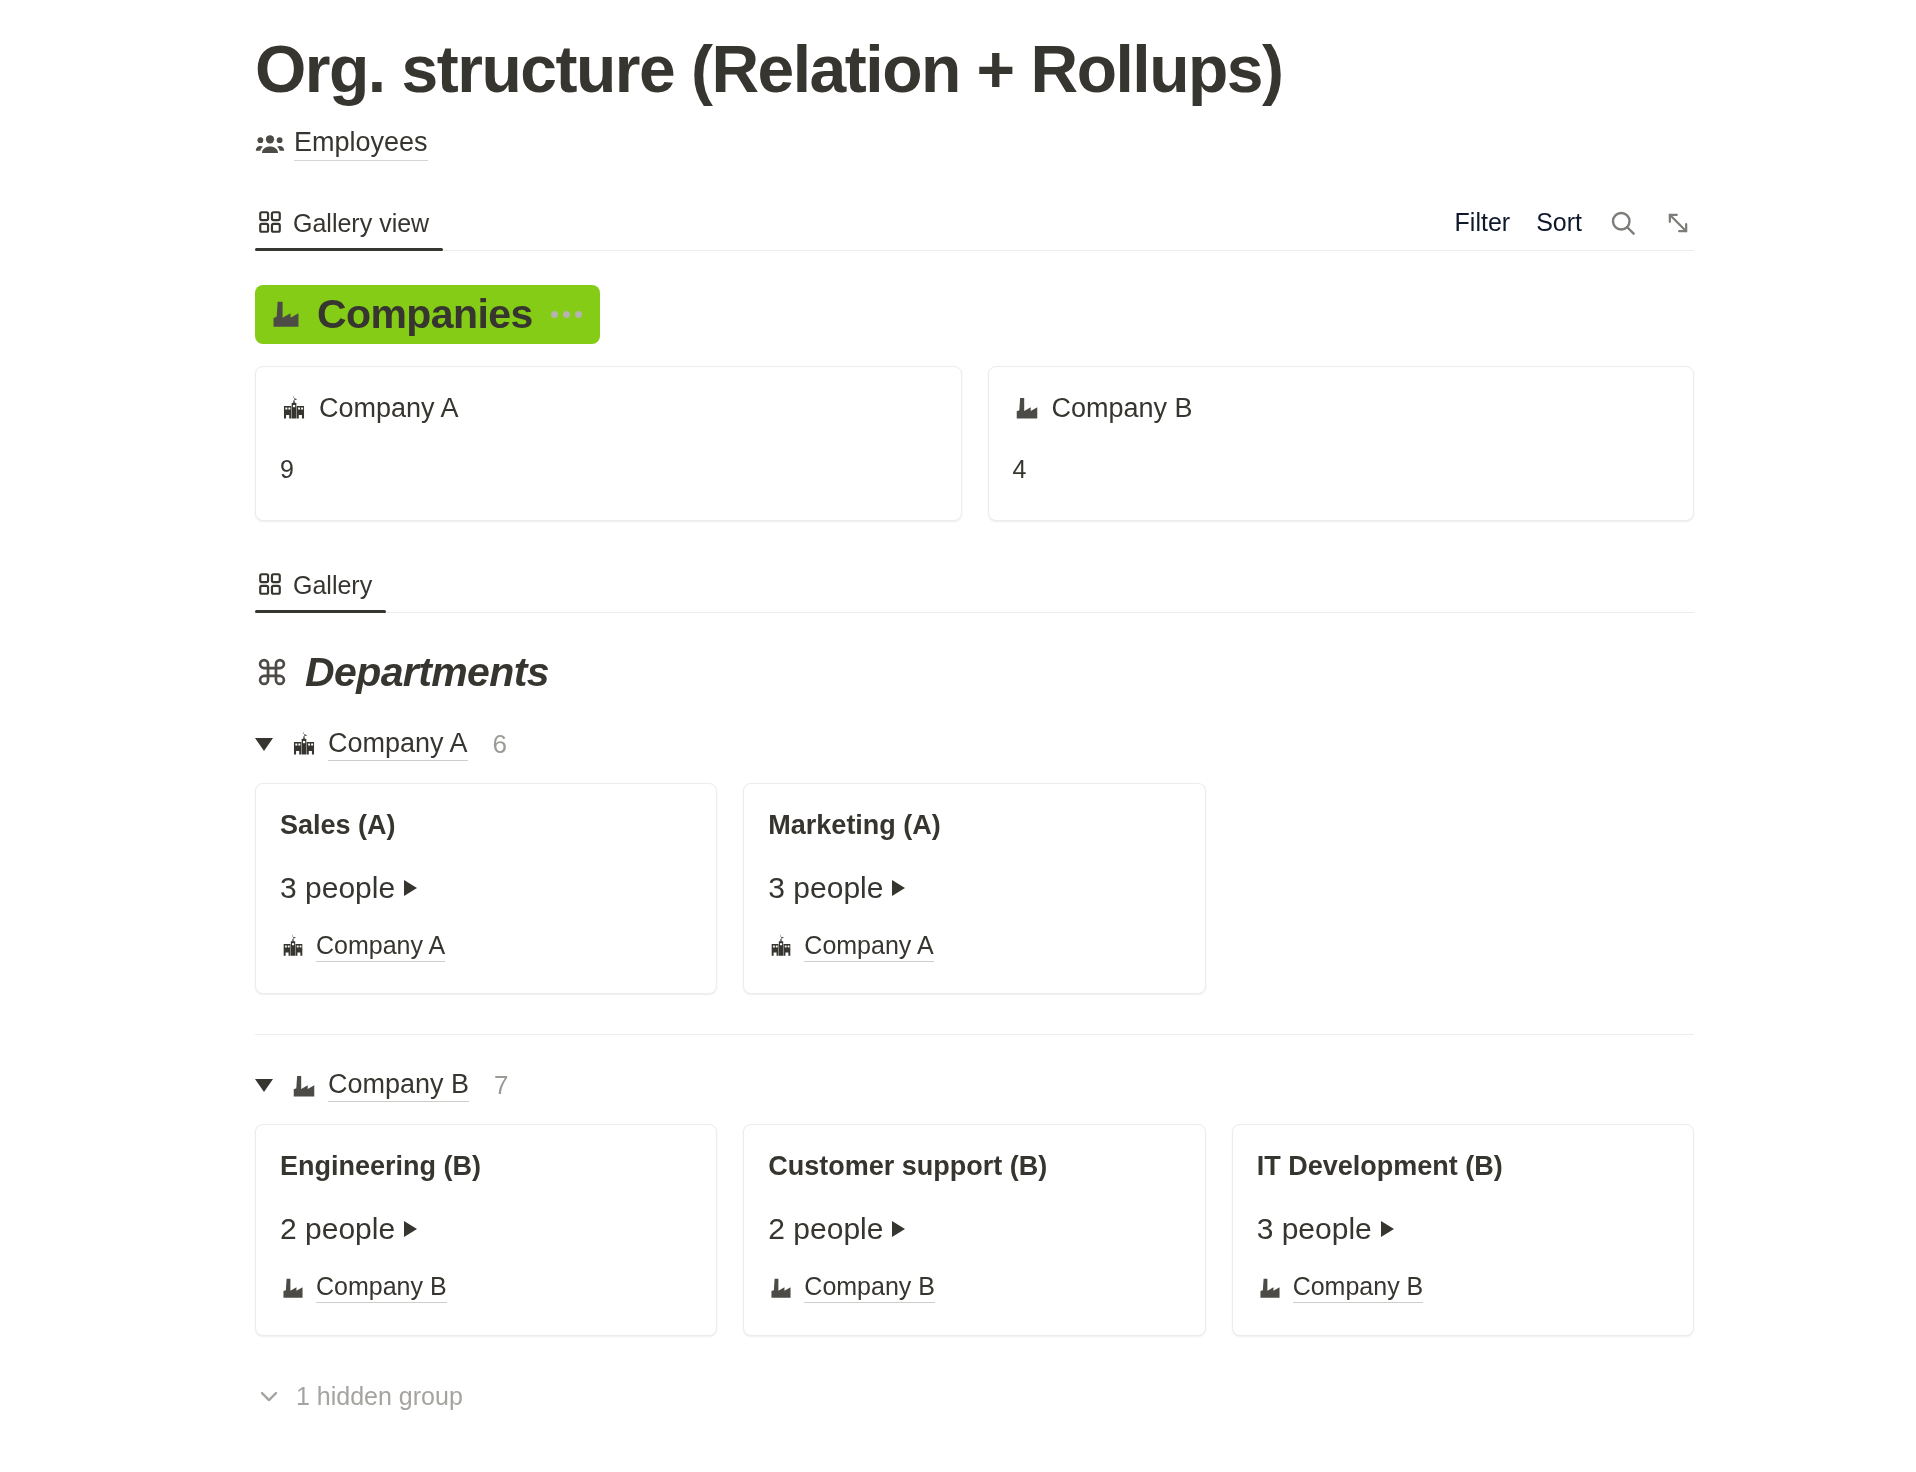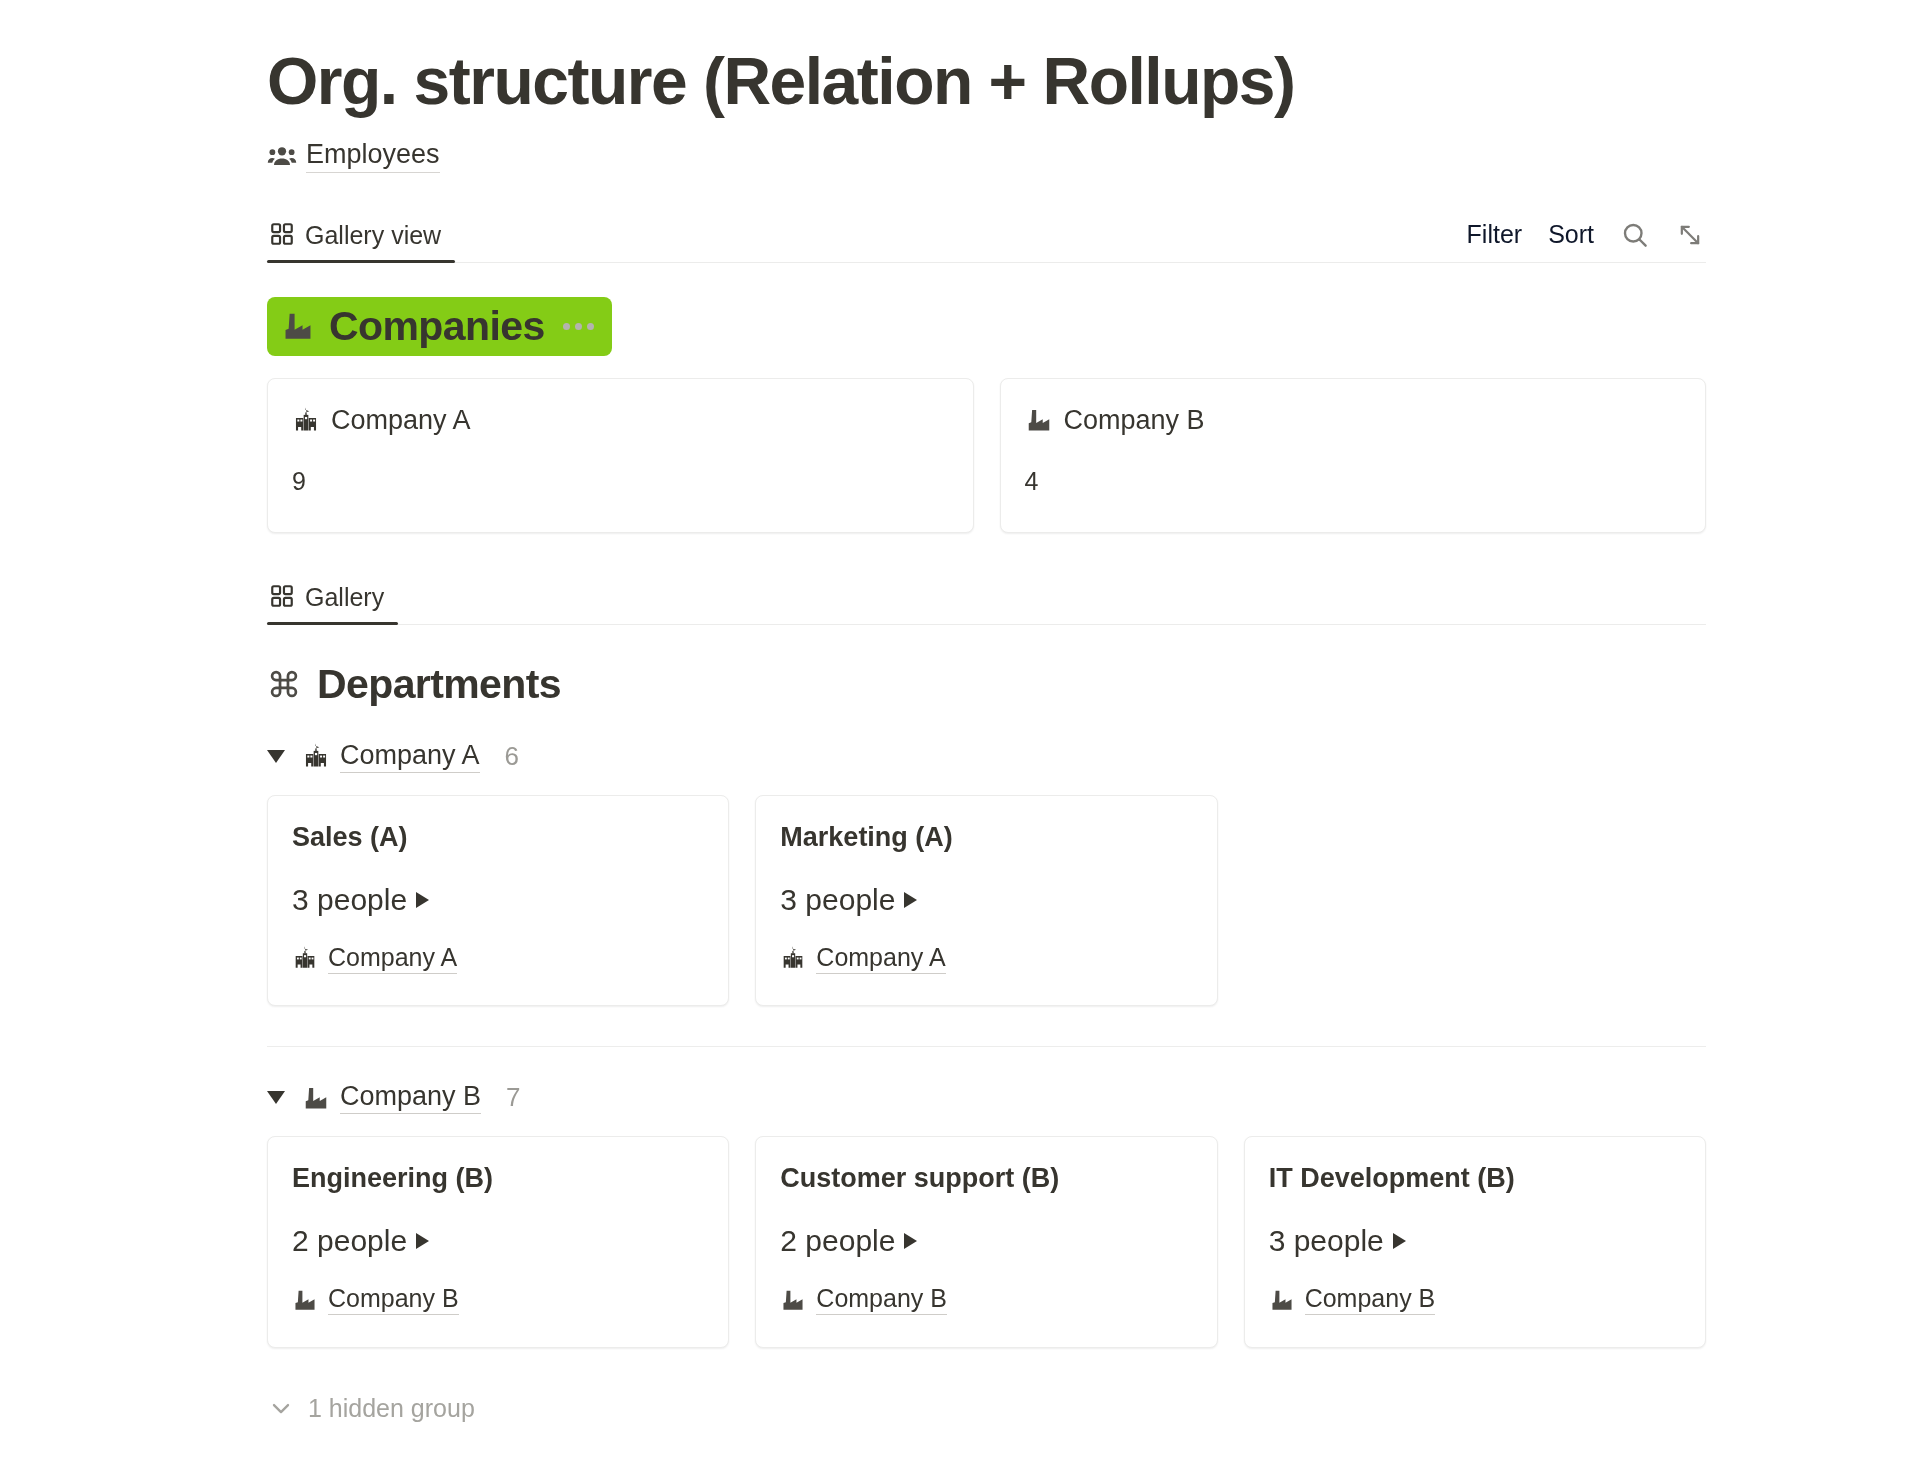--- a/index.html
+++ b/index.html
@@ -17,7 +17,7 @@
     width: 1916px;
     height: 1472px;
     position: relative;
-    padding: 16px;
+    padding: 4px;
     overflow: hidden;
   }
 

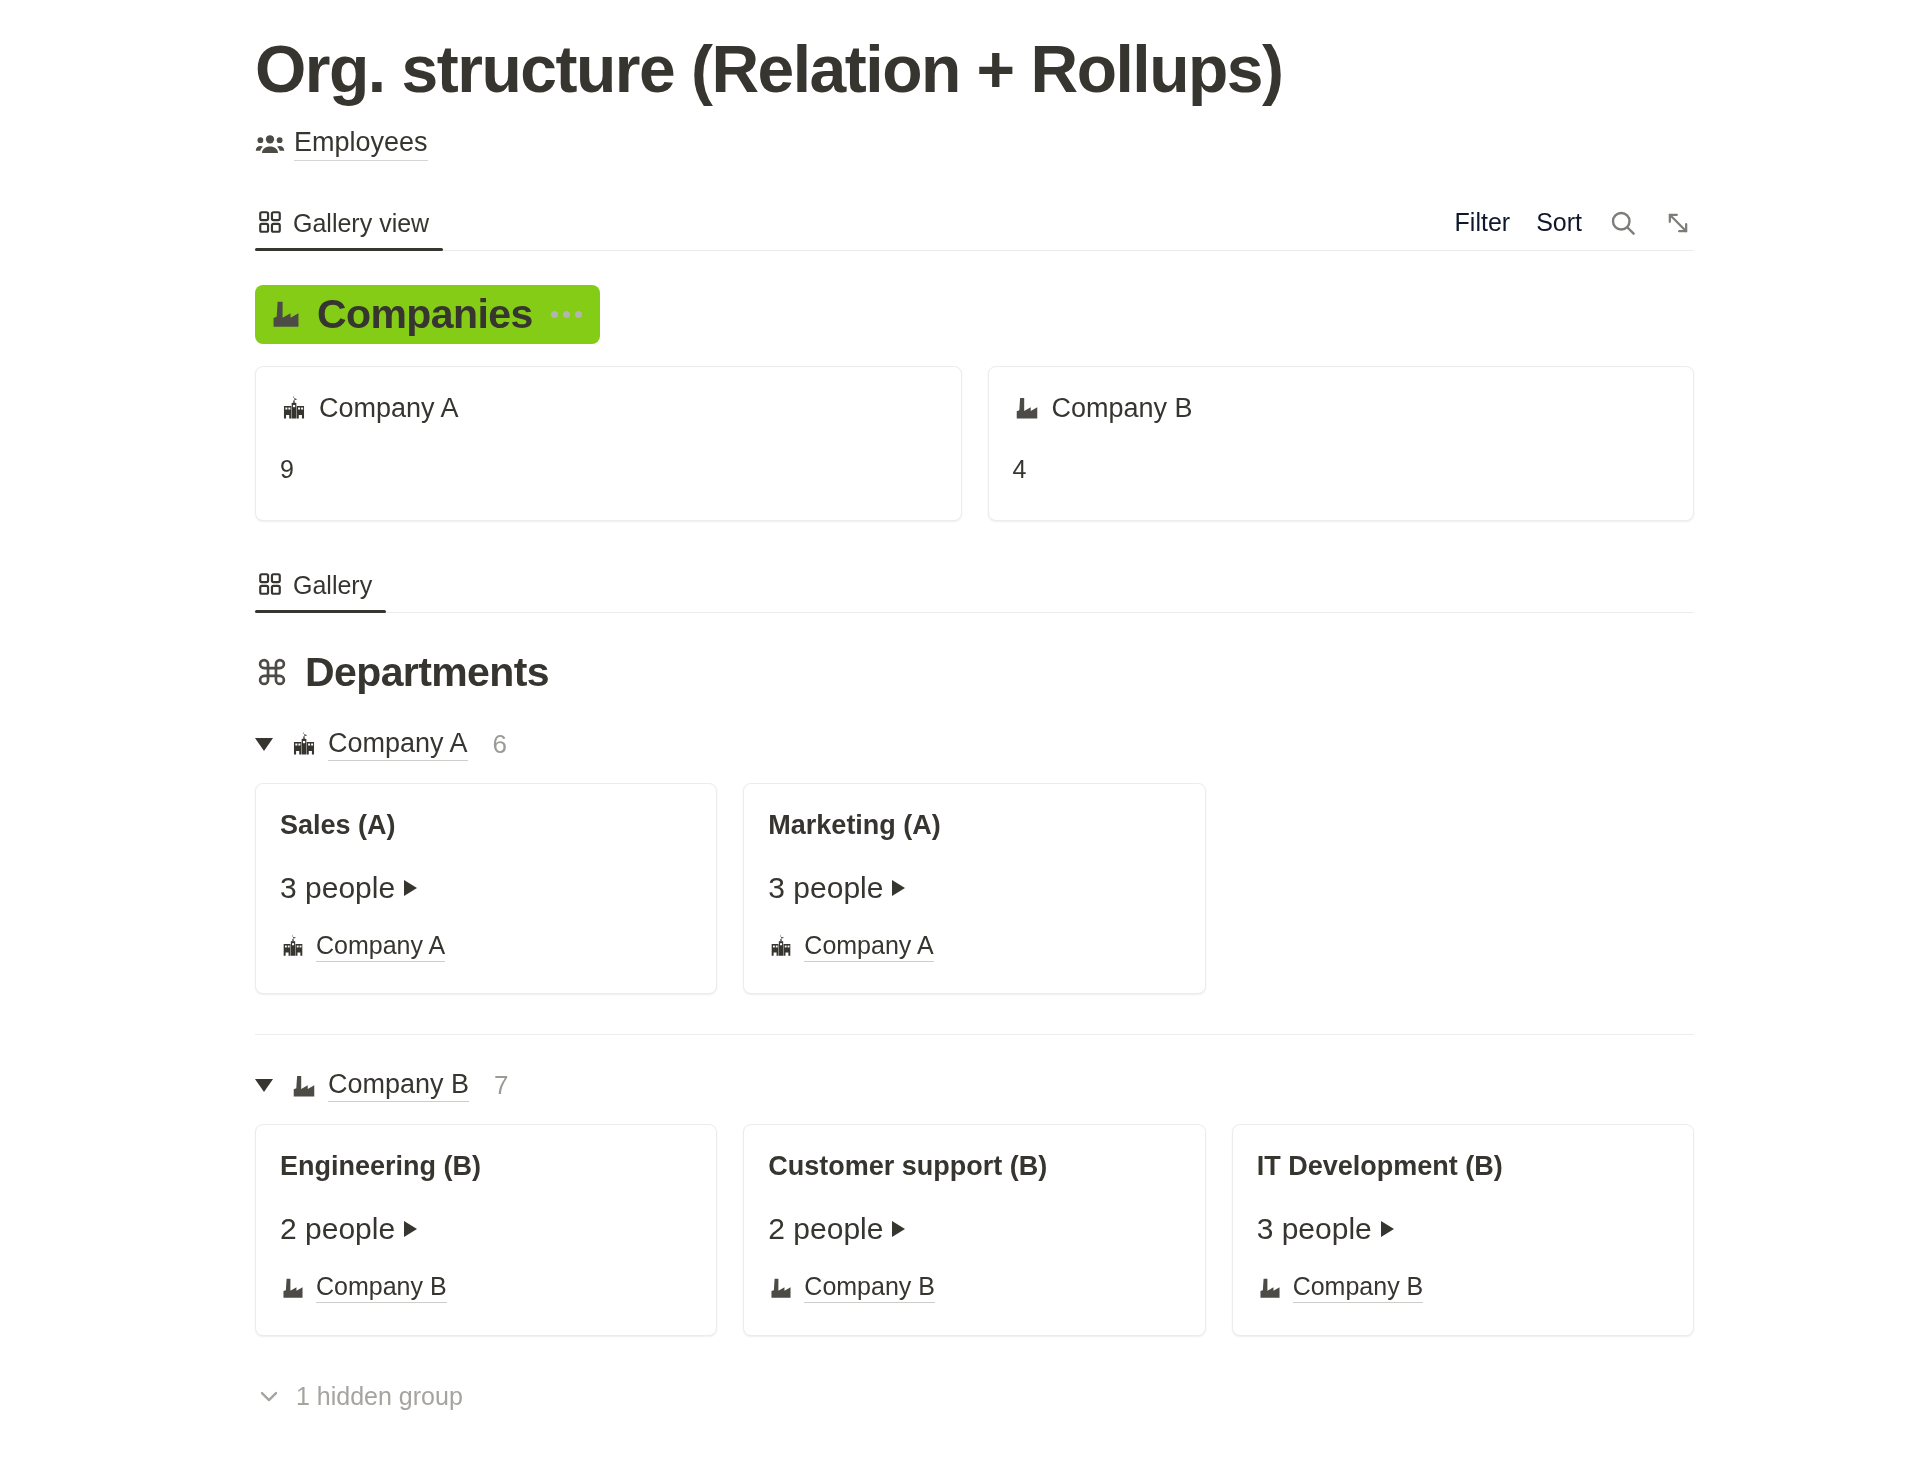--- a/index.html
+++ b/index.html
@@ -141,6 +141,7 @@
     align-items: center;
     gap: 16px;
     margin: 38px 0 28px 0;
+    font-style: italic;
   }
   .section-heading .sh-title {
     font-size: 41px;

